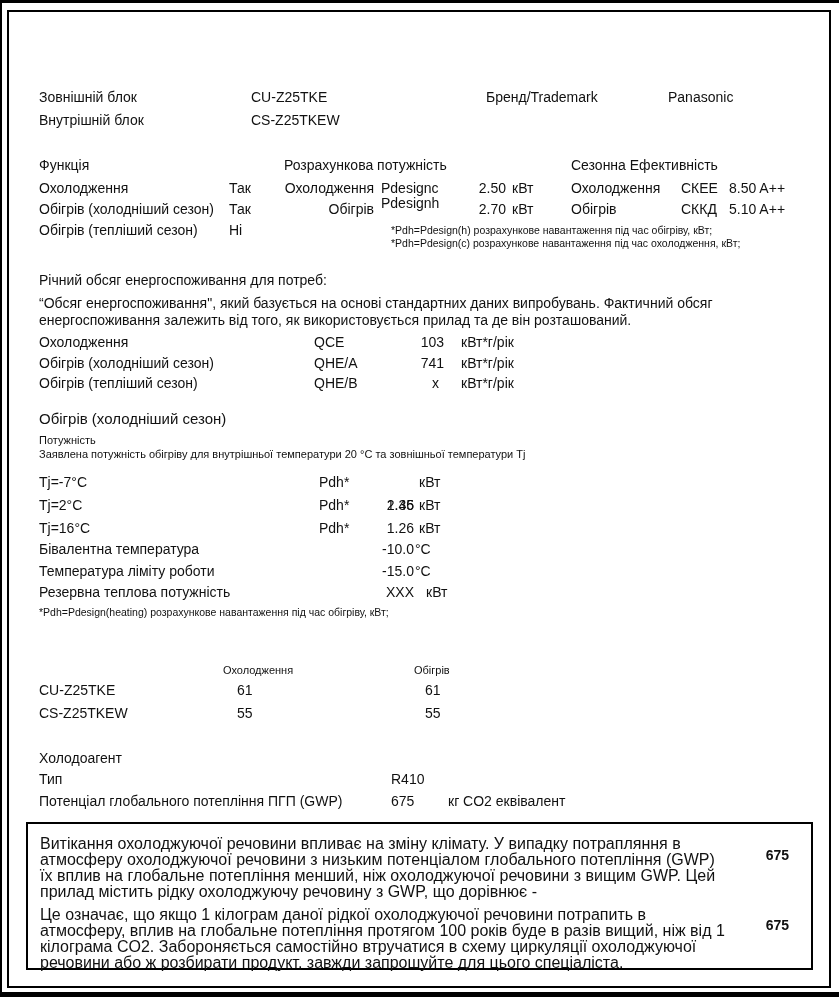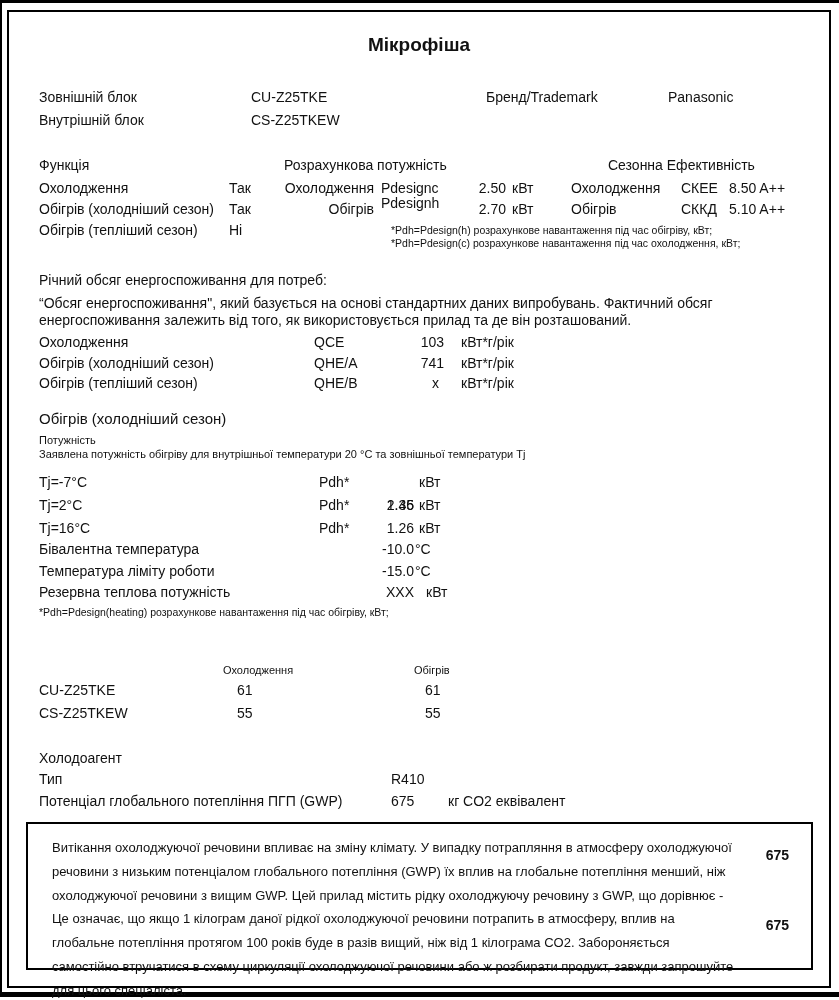--- a/index.html
+++ b/index.html
@@ -26,7 +26,6 @@
 
 <div class="page">
 
-  <div class="abs title" style="left:0;top:22px;">Мікрофіша</div>
 
   <span class="abs" style="left:30px;top:77px;">Зовнішній блок</span>
   <span class="abs b" style="left:242px;top:77px;">CU-Z25TKE</span>

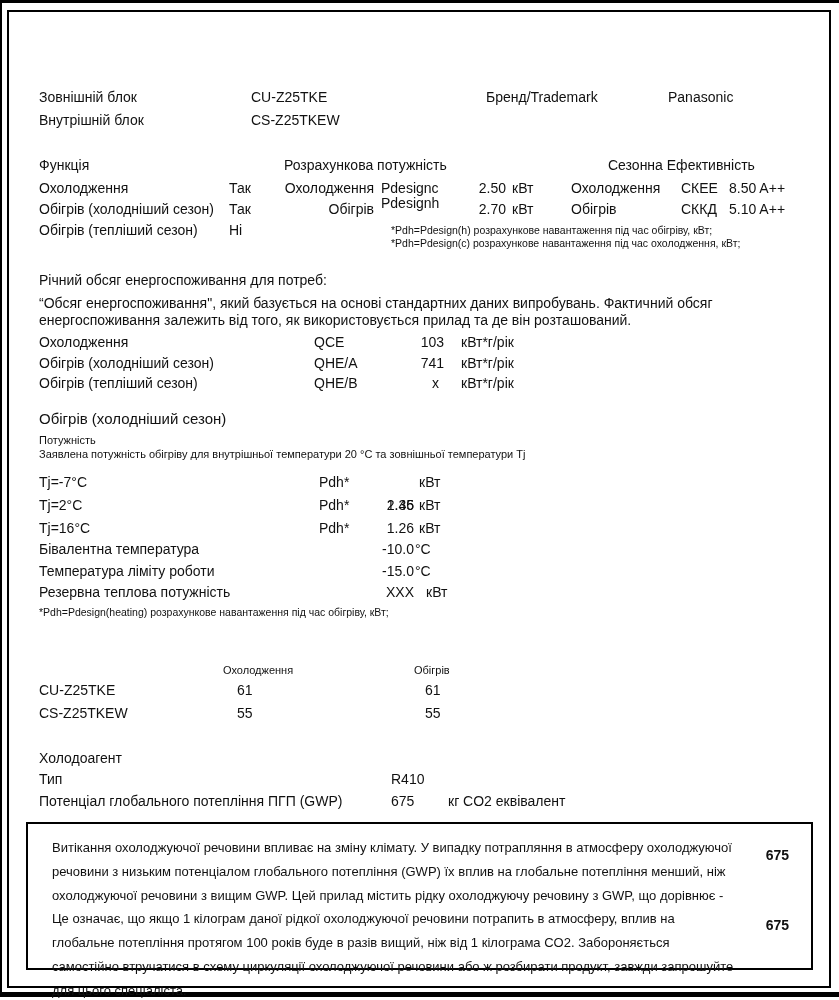--- a/index.html
+++ b/index.html
@@ -54,7 +54,7 @@
   <span class="abs foot" style="left:382px;top:225px;">*Pdh=Pdesign(c) розрахункове навантаження під час охолодження, кВт;</span>
   <span class="abs foot" style="left:382px;top:212px;">*Pdh=Pdesign(h) розрахункове навантаження під час обігріву, кВт;</span>
 
-  <span class="abs b" style="left:562px;top:145px;margin-left:37px;">Сезонна Ефективність</span>
+  <span class="abs b" style="left:562px;top:145px;">Сезонна Ефективність</span>
   <span class="abs b" style="left:562px;top:168px;">Охолодження</span>
   <span class="abs" style="left:672px;top:168px;">СКЕЕ</span>
   <span class="abs b" style="left:720px;top:168px;">8.50 A++</span>

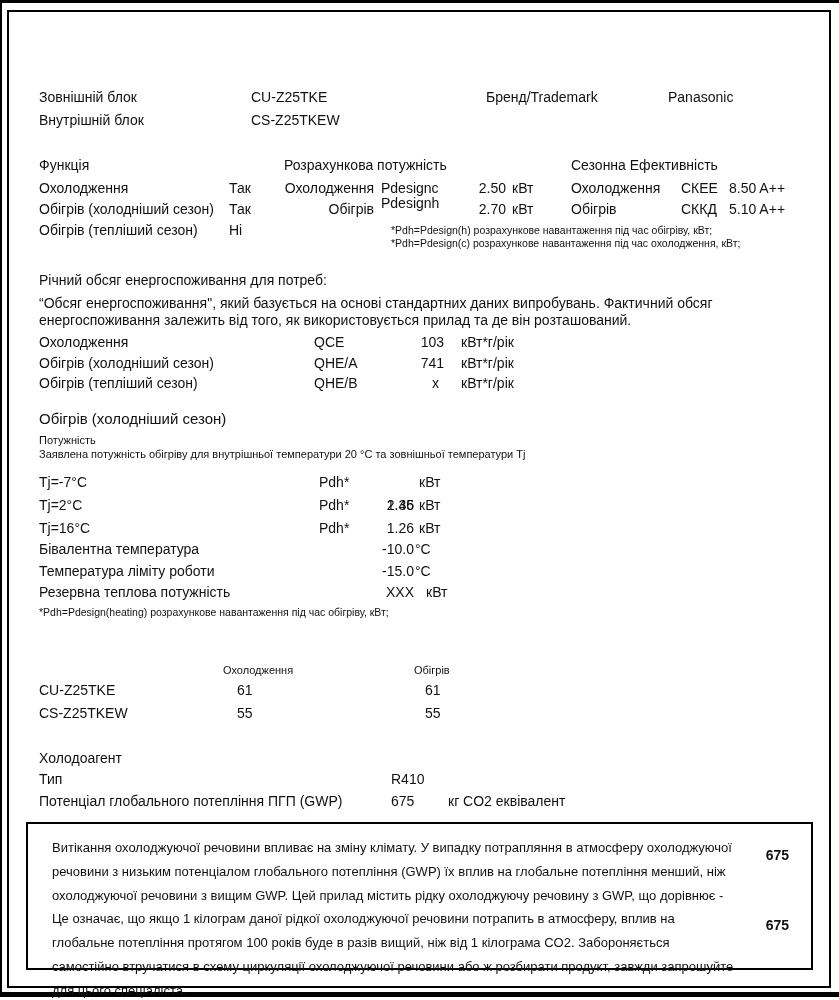--- a/index.html
+++ b/index.html
@@ -14,7 +14,7 @@
   .vr{text-align:right;display:inline-block;}
   .para{white-space:normal;line-height:17px;}
   .wbox{position:absolute;left:17px;top:810px;width:787px;height:148px;border:2px solid #000;box-sizing:border-box;}
-  .wpara{position:absolute;left:12px;width:688px;font-size:13px;line-height:24px;white-space:normal;margin-left:12px;}
+  .wpara{position:absolute;left:12px;width:688px;font-size:16px;line-height:16px;white-space:normal;}
   .wval{position:absolute;right:22px;font-size:14px;font-weight:bold;}
 </style>
 </head>

